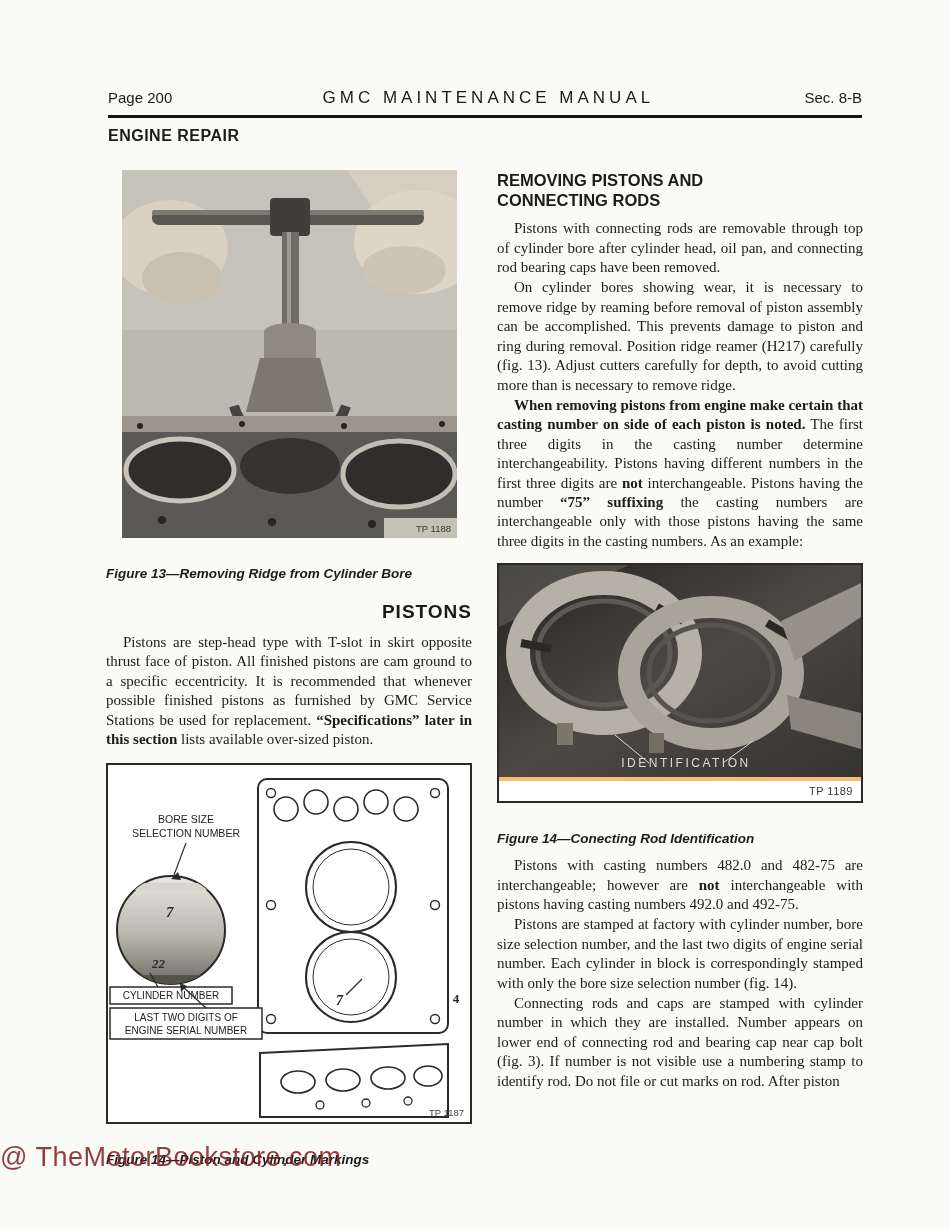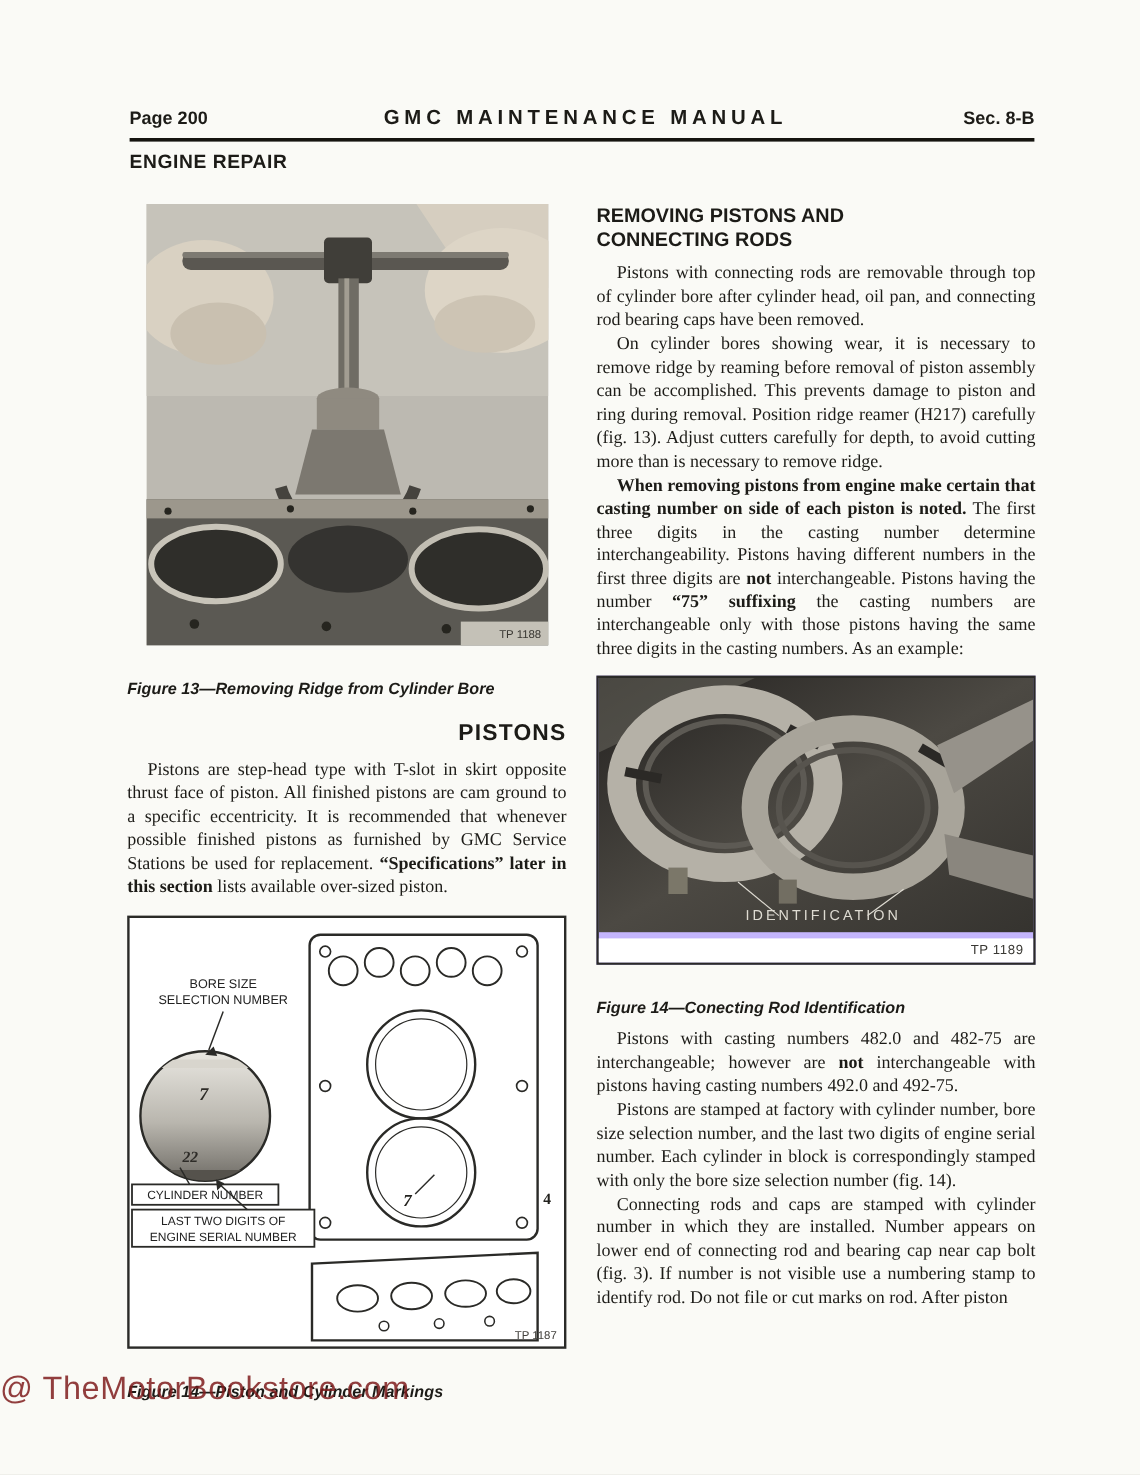--- a/index.html
+++ b/index.html
@@ -9,7 +9,7 @@
   
   .header{position:absolute;left:108px;top:88px;width:754px;display:flex;
           justify-content:space-between;align-items:baseline;
-          font-family:"Liberation Sans",sans-serif;font-weight:bold;}
+          font-family:"Liberation Sans",sans-serif;font-weight:normal;}
   .page-label{font-size:15px;}
   .manual-title{font-size:17px;letter-spacing:4px;}
   .sec-label{font-size:15px;}

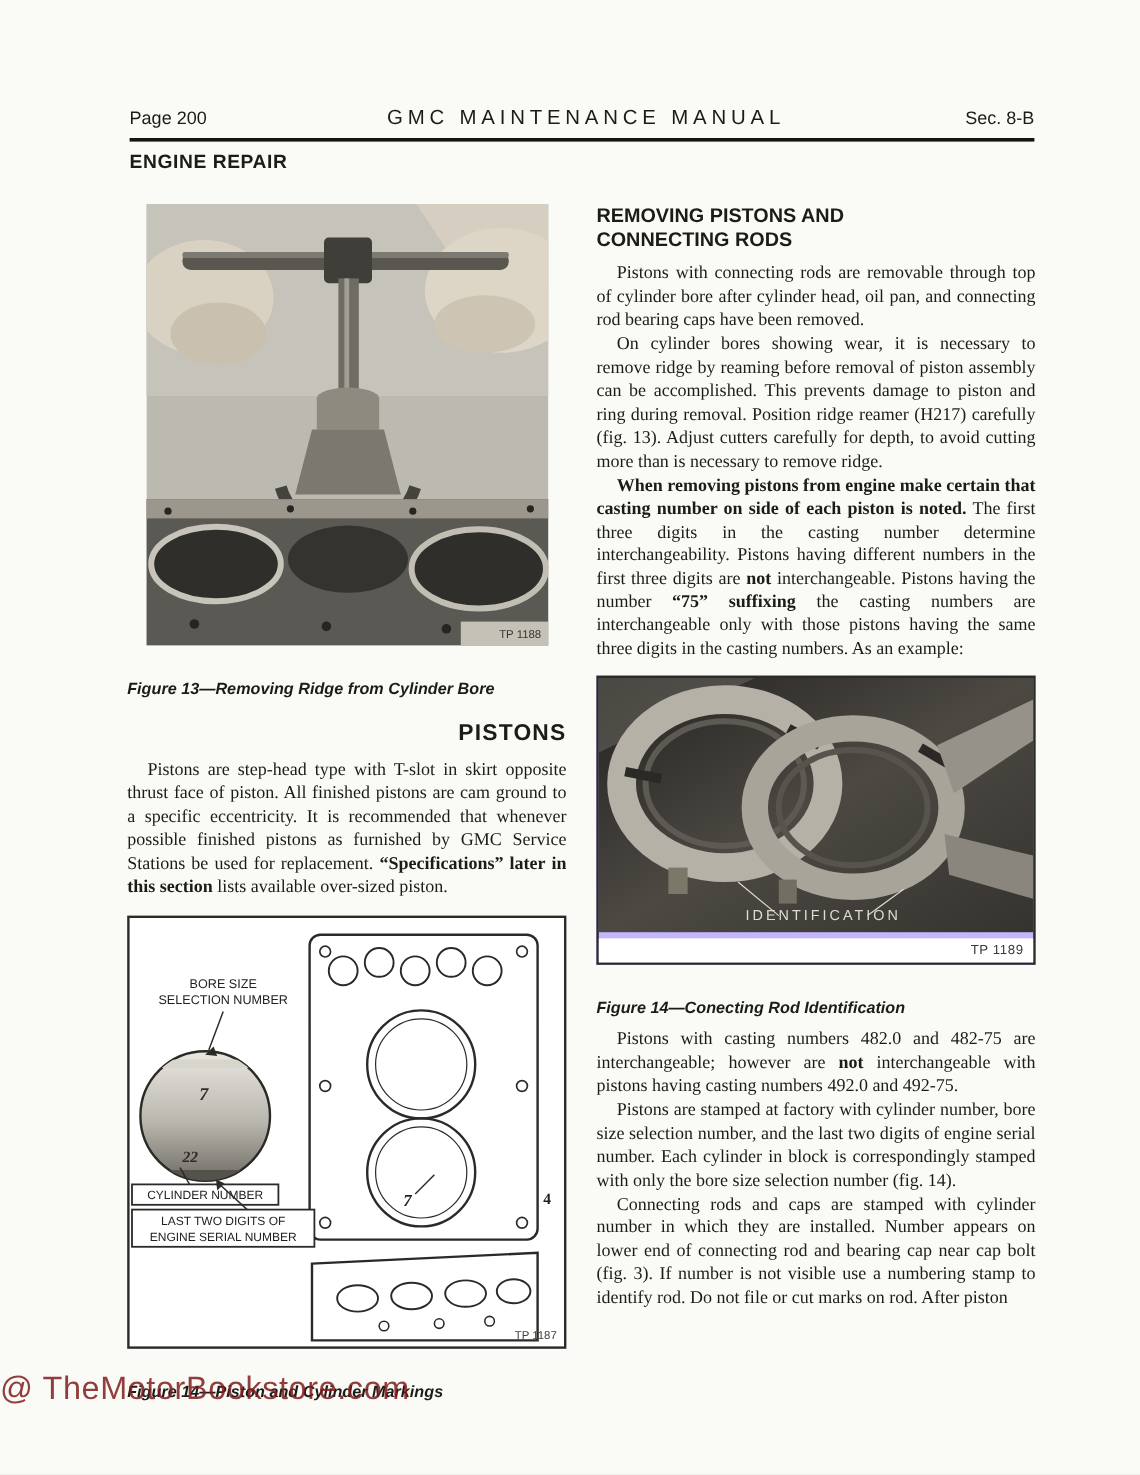--- a/index.html
+++ b/index.html
@@ -37,7 +37,7 @@
   .rcol-h{font-family:"Liberation Sans",sans-serif;font-weight:bold;font-size:16.5px;
           line-height:1.22;margin:0 0 9px 0;}
 
-  .fig15box{margin-top:12px;width:366px;border:2px solid #2a2a27;background:#c4b5fd;box-sizing:border-box;}
+  .fig15box{margin-top:12px;width:366px;border:2px solid #2a2a27;background:#fdba74;box-sizing:border-box;}
   .tp-strip{height:20px;background:#fff;text-align:right;font-family:"Liberation Sans",sans-serif;
             font-size:11px;color:#3a3934;padding:4px 8px 0 0;box-sizing:border-box;letter-spacing:.5px;}
 

